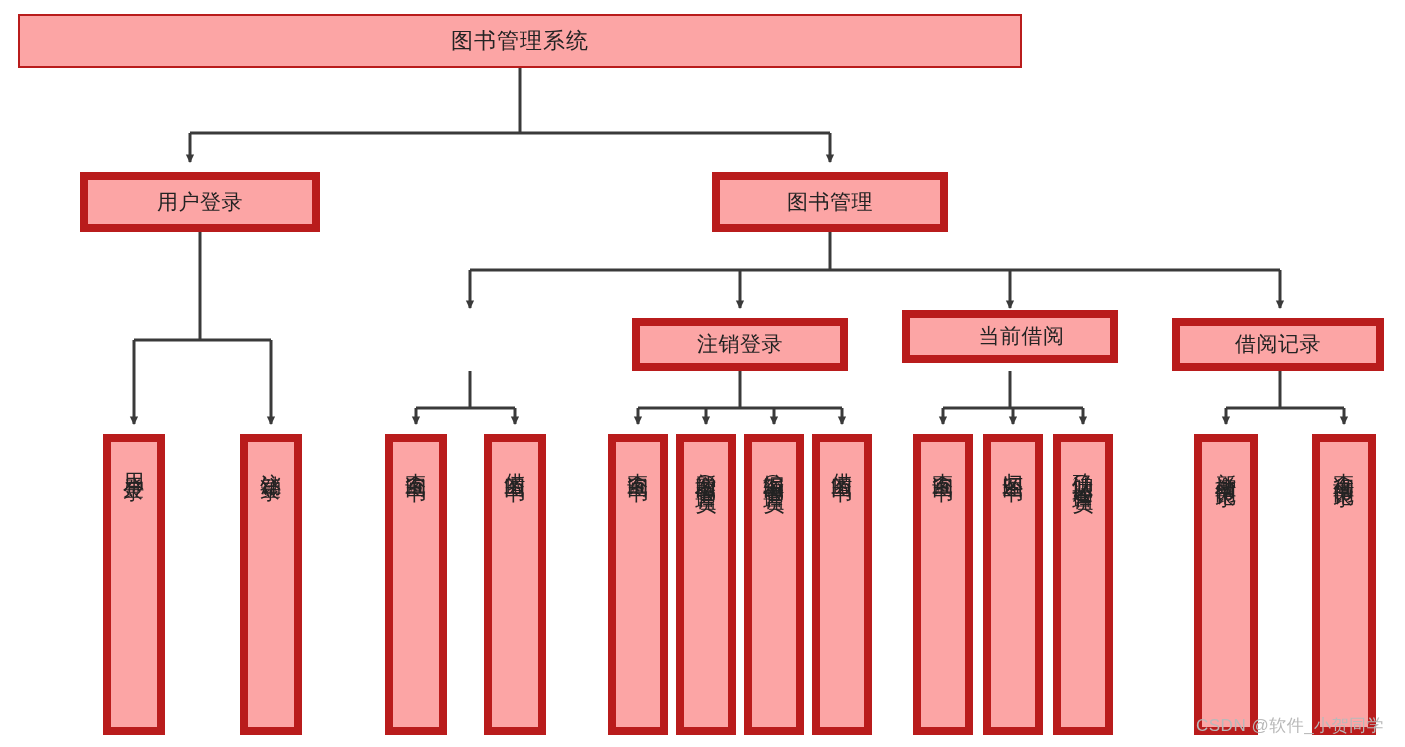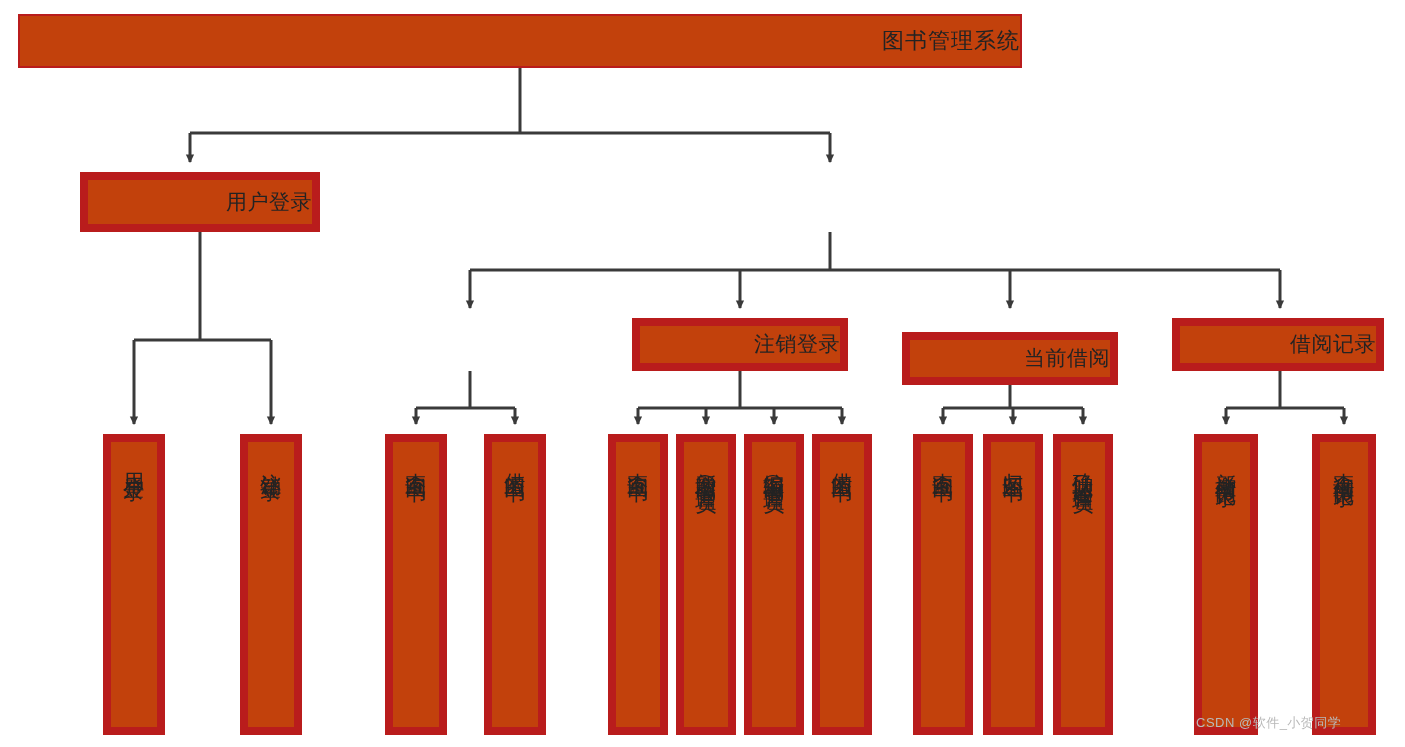--- a/index.html
+++ b/index.html
@@ -29,11 +29,11 @@
   .node {
     position: absolute;
     box-sizing: border-box;
-    background: #c2410c;
+    background: #fca5a5;
     border: 8px solid #b91c1c;
     display: flex;
     align-items: center;
-    justify-content: flex-end;
+    justify-content: center;
     color: #232323;
     z-index: 2;
   }

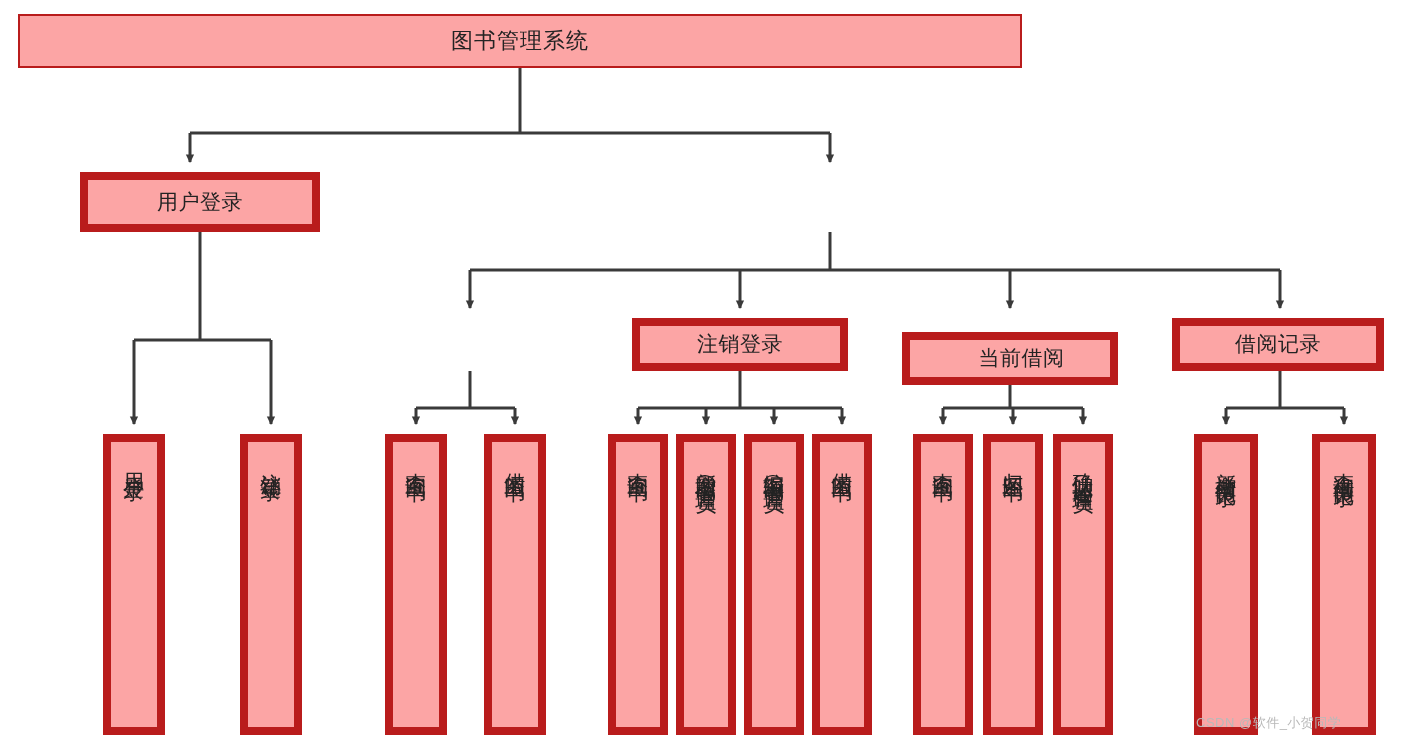--- a/index.html
+++ b/index.html
@@ -140,6 +140,9 @@
   <div class="node horizontal" id="node-l2-0" style="left: 80px; top: 172px; width: 240px; height: 60px;">
     <span class="node-label">用户登录</span>
   </div>
+  <div class="node horizontal" id="node-l2-1" style="left: 712px; top: 172px; width: 236px; height: 60px;">
+    <span class="node-label">图书管理</span>
+  </div>
 
   <div class="node horizontal" id="node-l3-1" style="left: 632px; top: 318px; width: 216px; height: 53px;">
     <span class="node-label">注销登录</span>

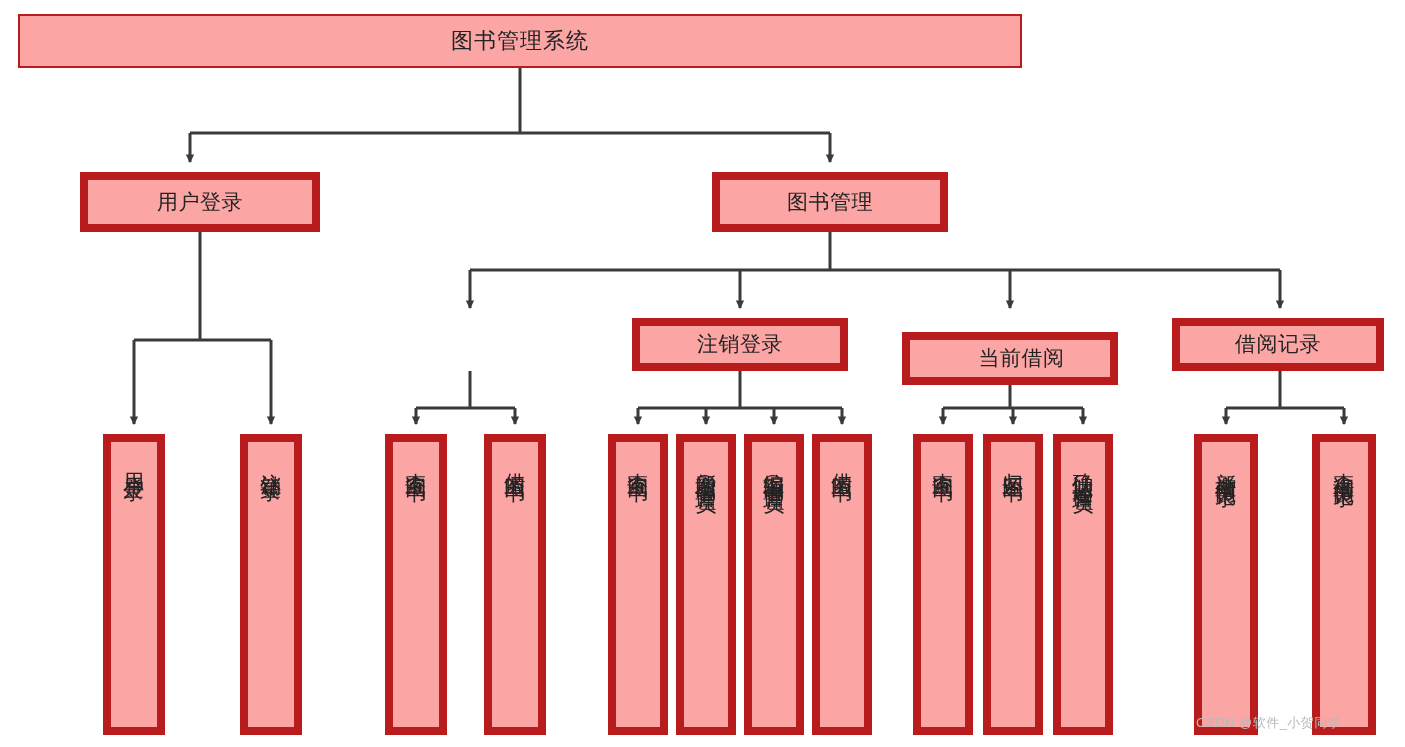--- a/index.html
+++ b/index.html
@@ -147,7 +147,7 @@
   <div class="node horizontal" id="node-l3-1" style="left: 632px; top: 318px; width: 216px; height: 53px;">
     <span class="node-label">注销登录</span>
   </div>
-  <div class="node horizontal" id="node-l3-2" style="left: 902px; top: 332px; width: 216px; height: 53px; padding-left: 23px;">
+  <div class="node horizontal" id="node-l3-2" style="left: 902px; top: 310px; width: 216px; height: 53px; padding-left: 23px;">
     <span class="node-label">当前借阅</span>
   </div>
   <div class="node horizontal" id="node-l3-3" style="left: 1172px; top: 318px; width: 212px; height: 53px;">

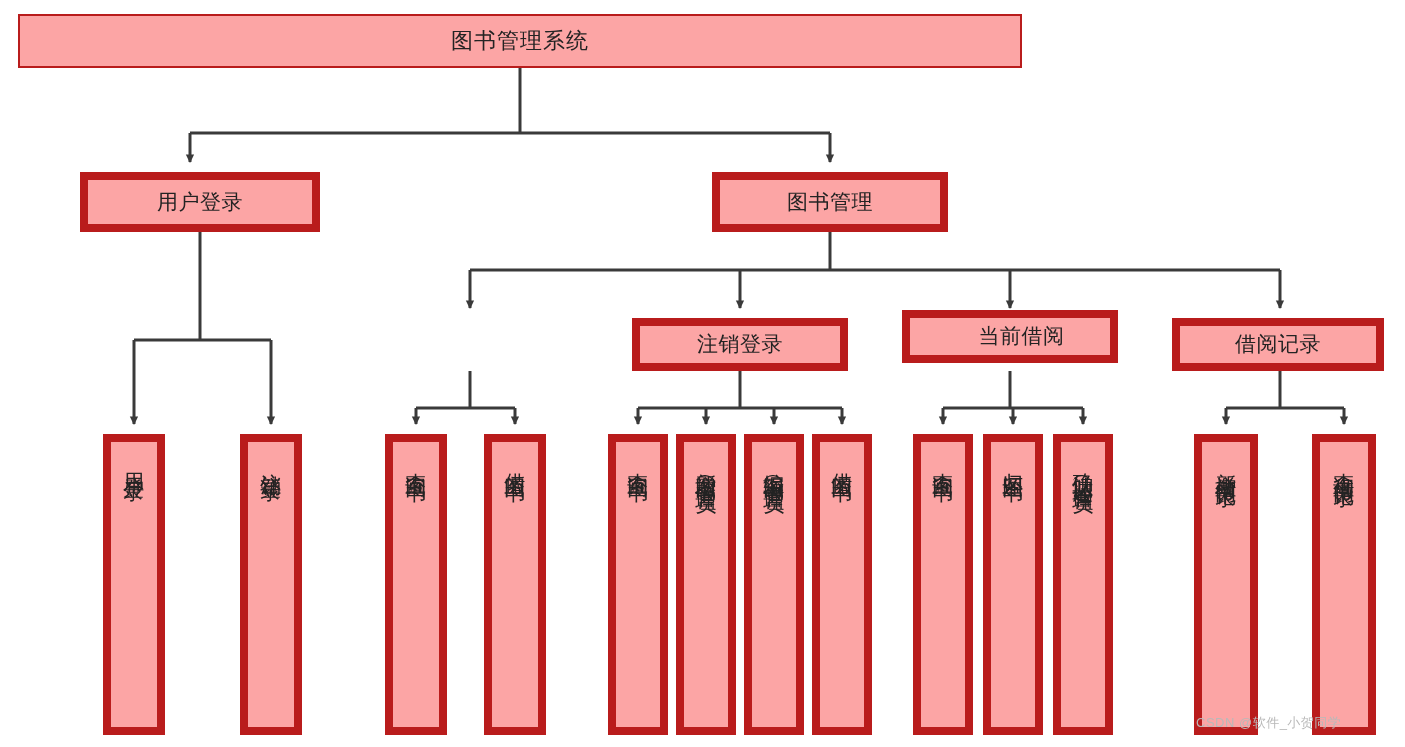--- a/index.html
+++ b/index.html
@@ -71,7 +71,7 @@
   .watermark {
     position: absolute;
     color: #b9b9b9;
-    font-size: 13px;
+    font-size: 17px;
     letter-spacing: 0.5px;
     white-space: nowrap;
     z-index: 5;

